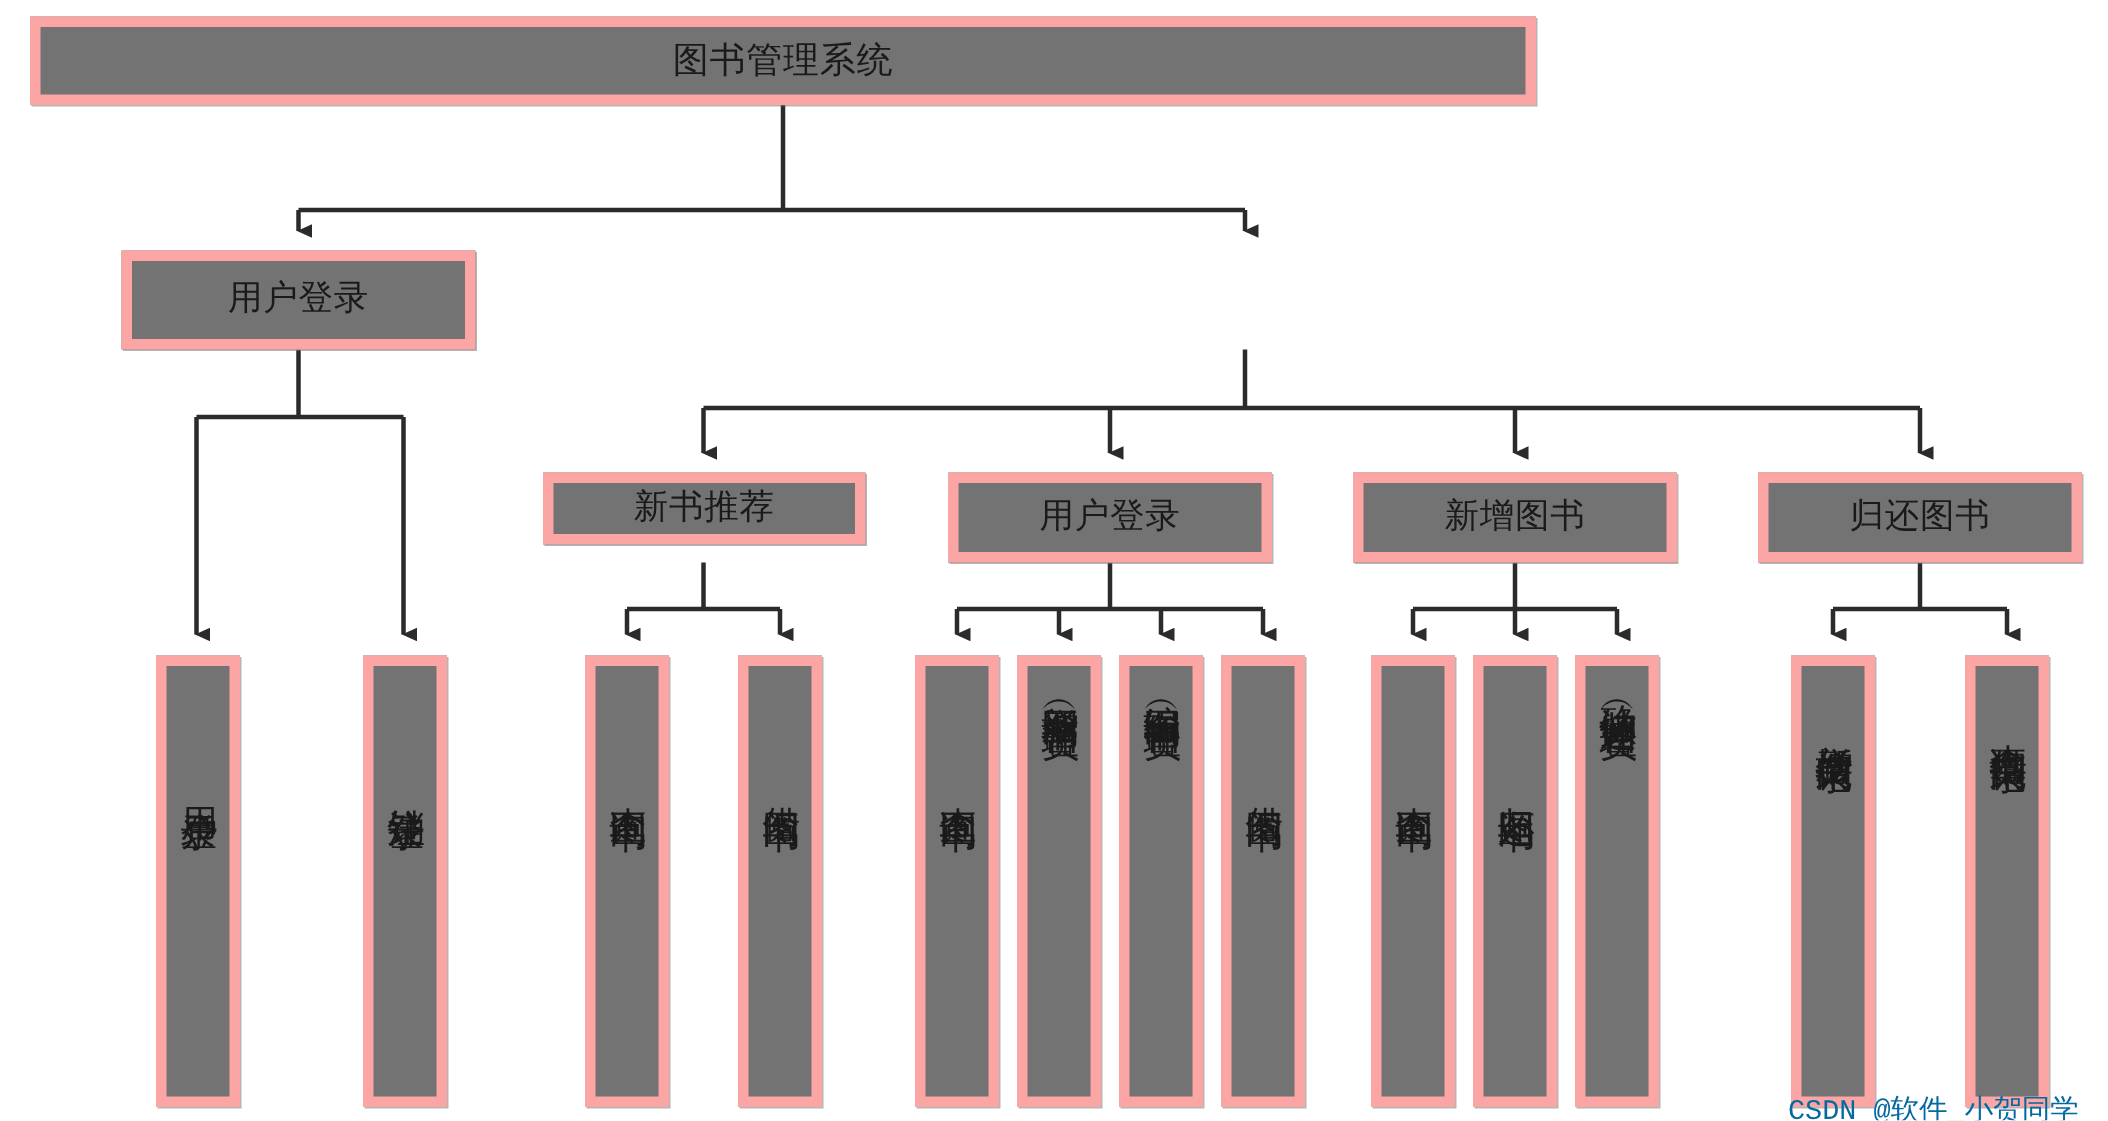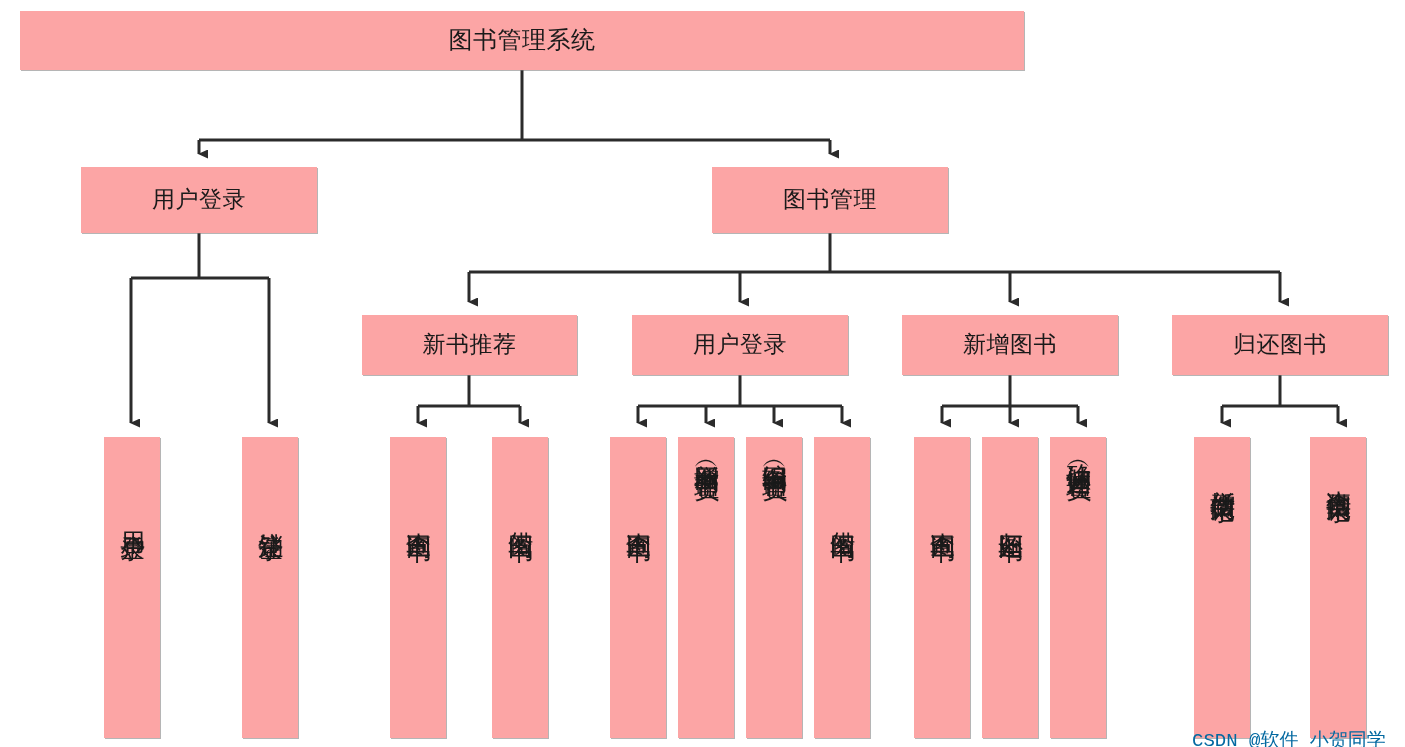--- a/index.html
+++ b/index.html
@@ -29,8 +29,8 @@
   .node {
     position: absolute;
     box-sizing: border-box;
-    background: #fca5a5;
-    border: 1px solid #fca5a5;
+    background: #737373;
+    border: 7px solid #fca5a5;
     display: flex;
     align-items: center;
     justify-content: center;

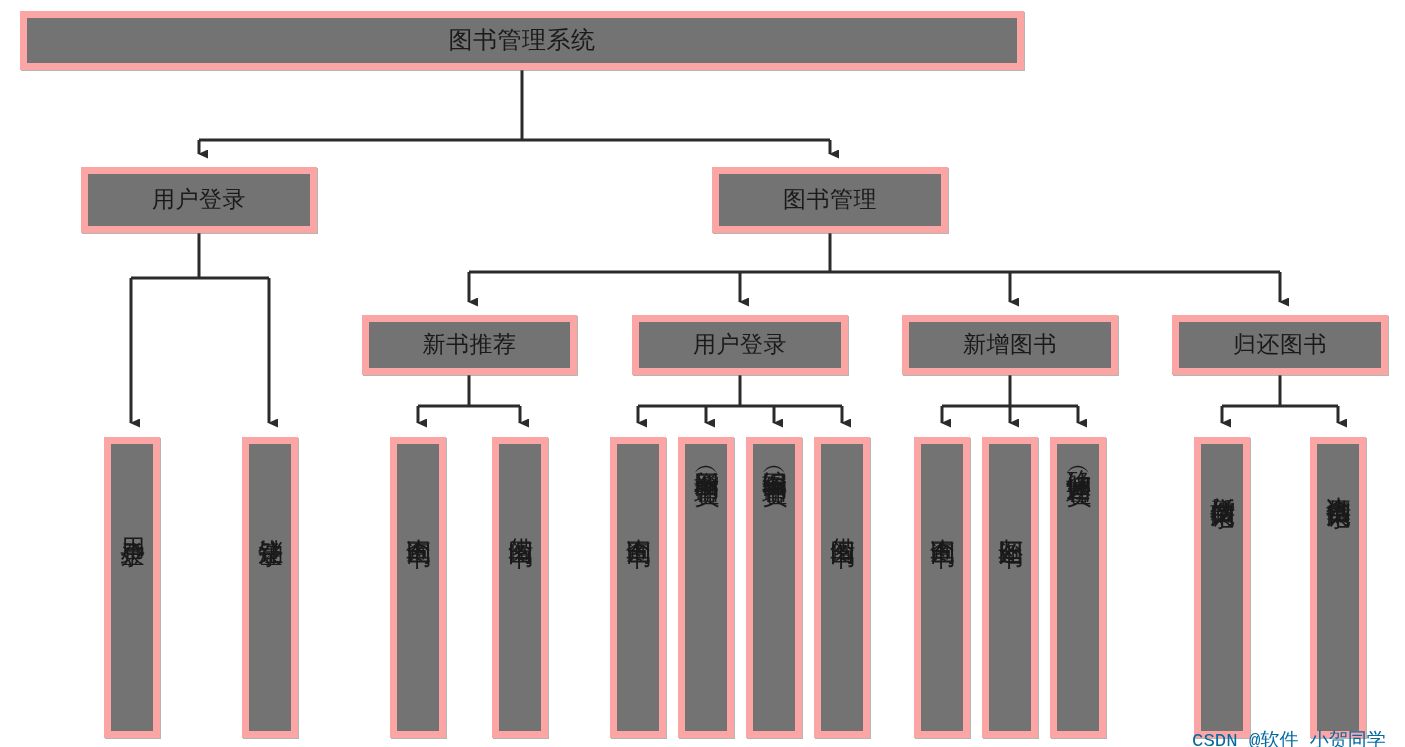--- a/index.html
+++ b/index.html
@@ -145,9 +145,6 @@
     <span class="node-label">用户登录</span>
   </div>
 
-  <div class="node horizontal" style="left:712px; top:167px; width:236px; height:66px;">
-    <span class="node-label">图书管理</span>
-  </div>
 
   <div class="node horizontal" style="left:362px; top:315px; width:215px; height:60px;">
     <span class="node-label">新书推荐</span>

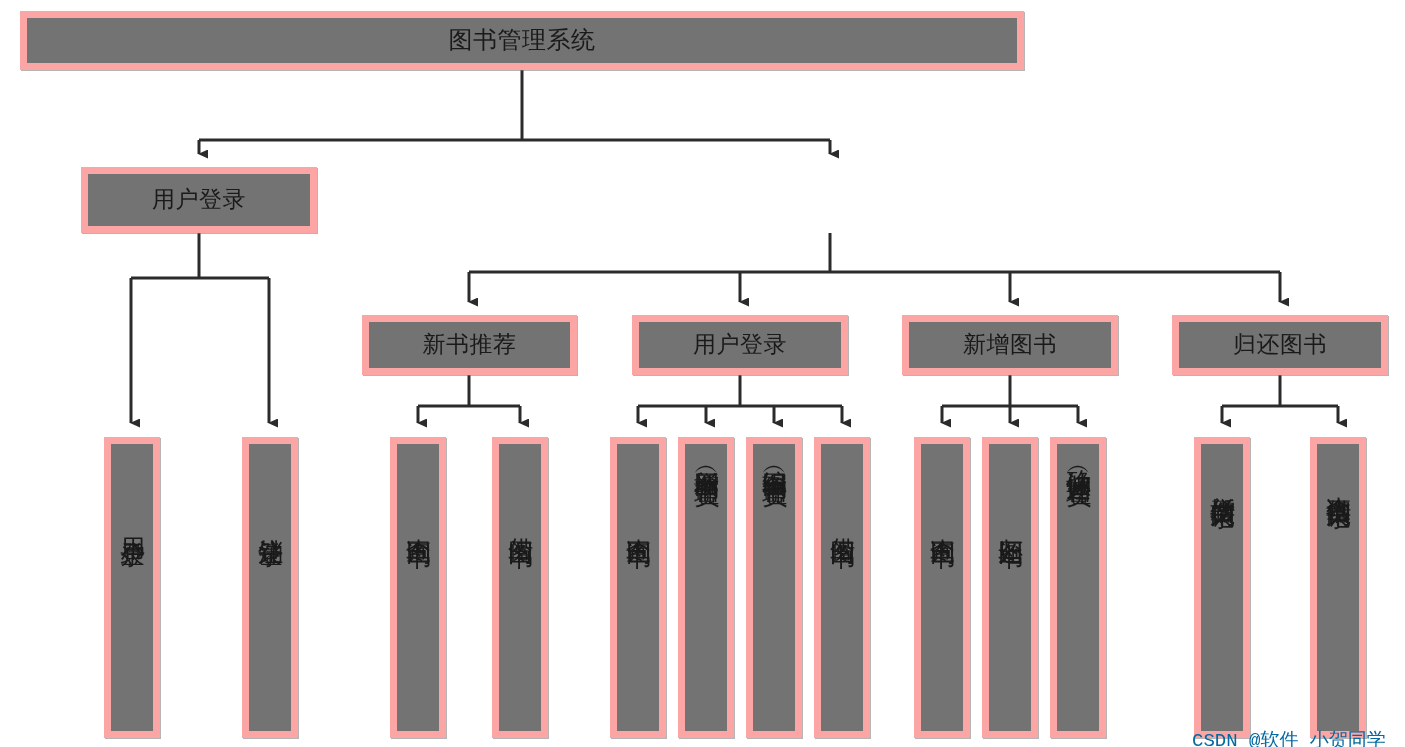--- a/index.html
+++ b/index.html
@@ -146,7 +146,7 @@
   </div>
 
 
-  <div class="node horizontal" style="left:362px; top:315px; width:215px; height:60px;">
+  <div class="node horizontal" style="left:362px; top:315px; width:215px; height:48px;">
     <span class="node-label">新书推荐</span>
   </div>
 

